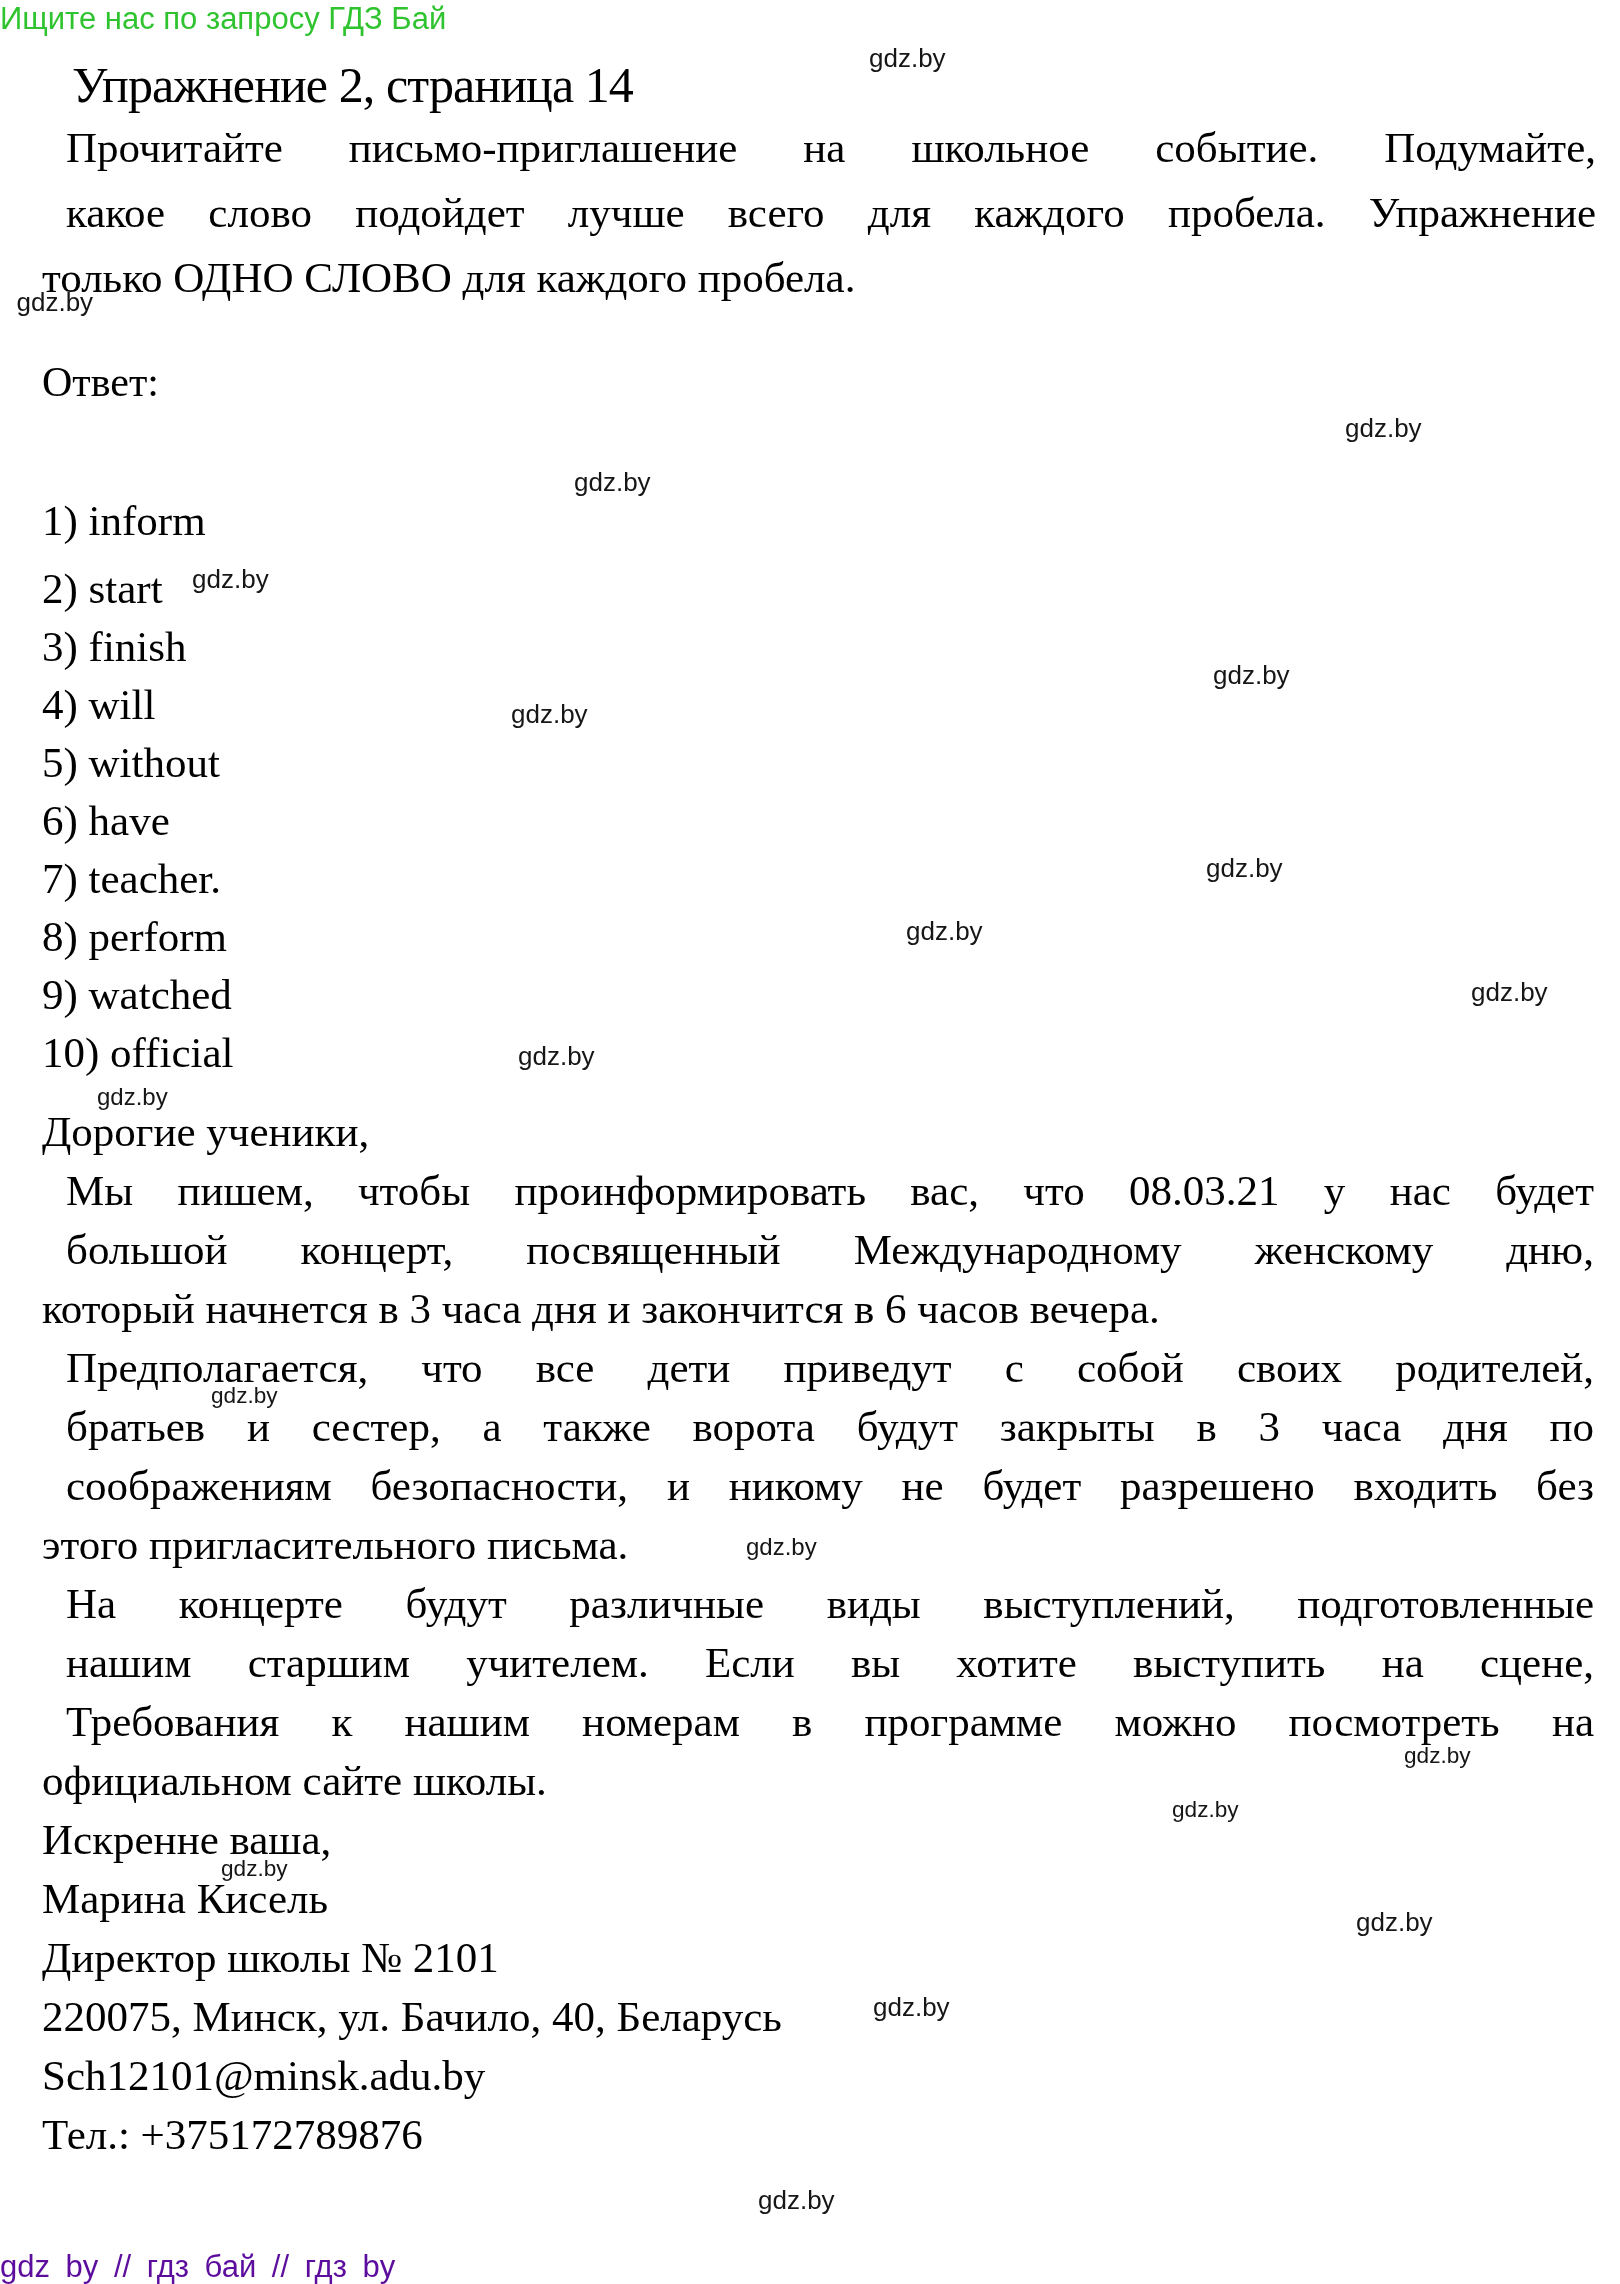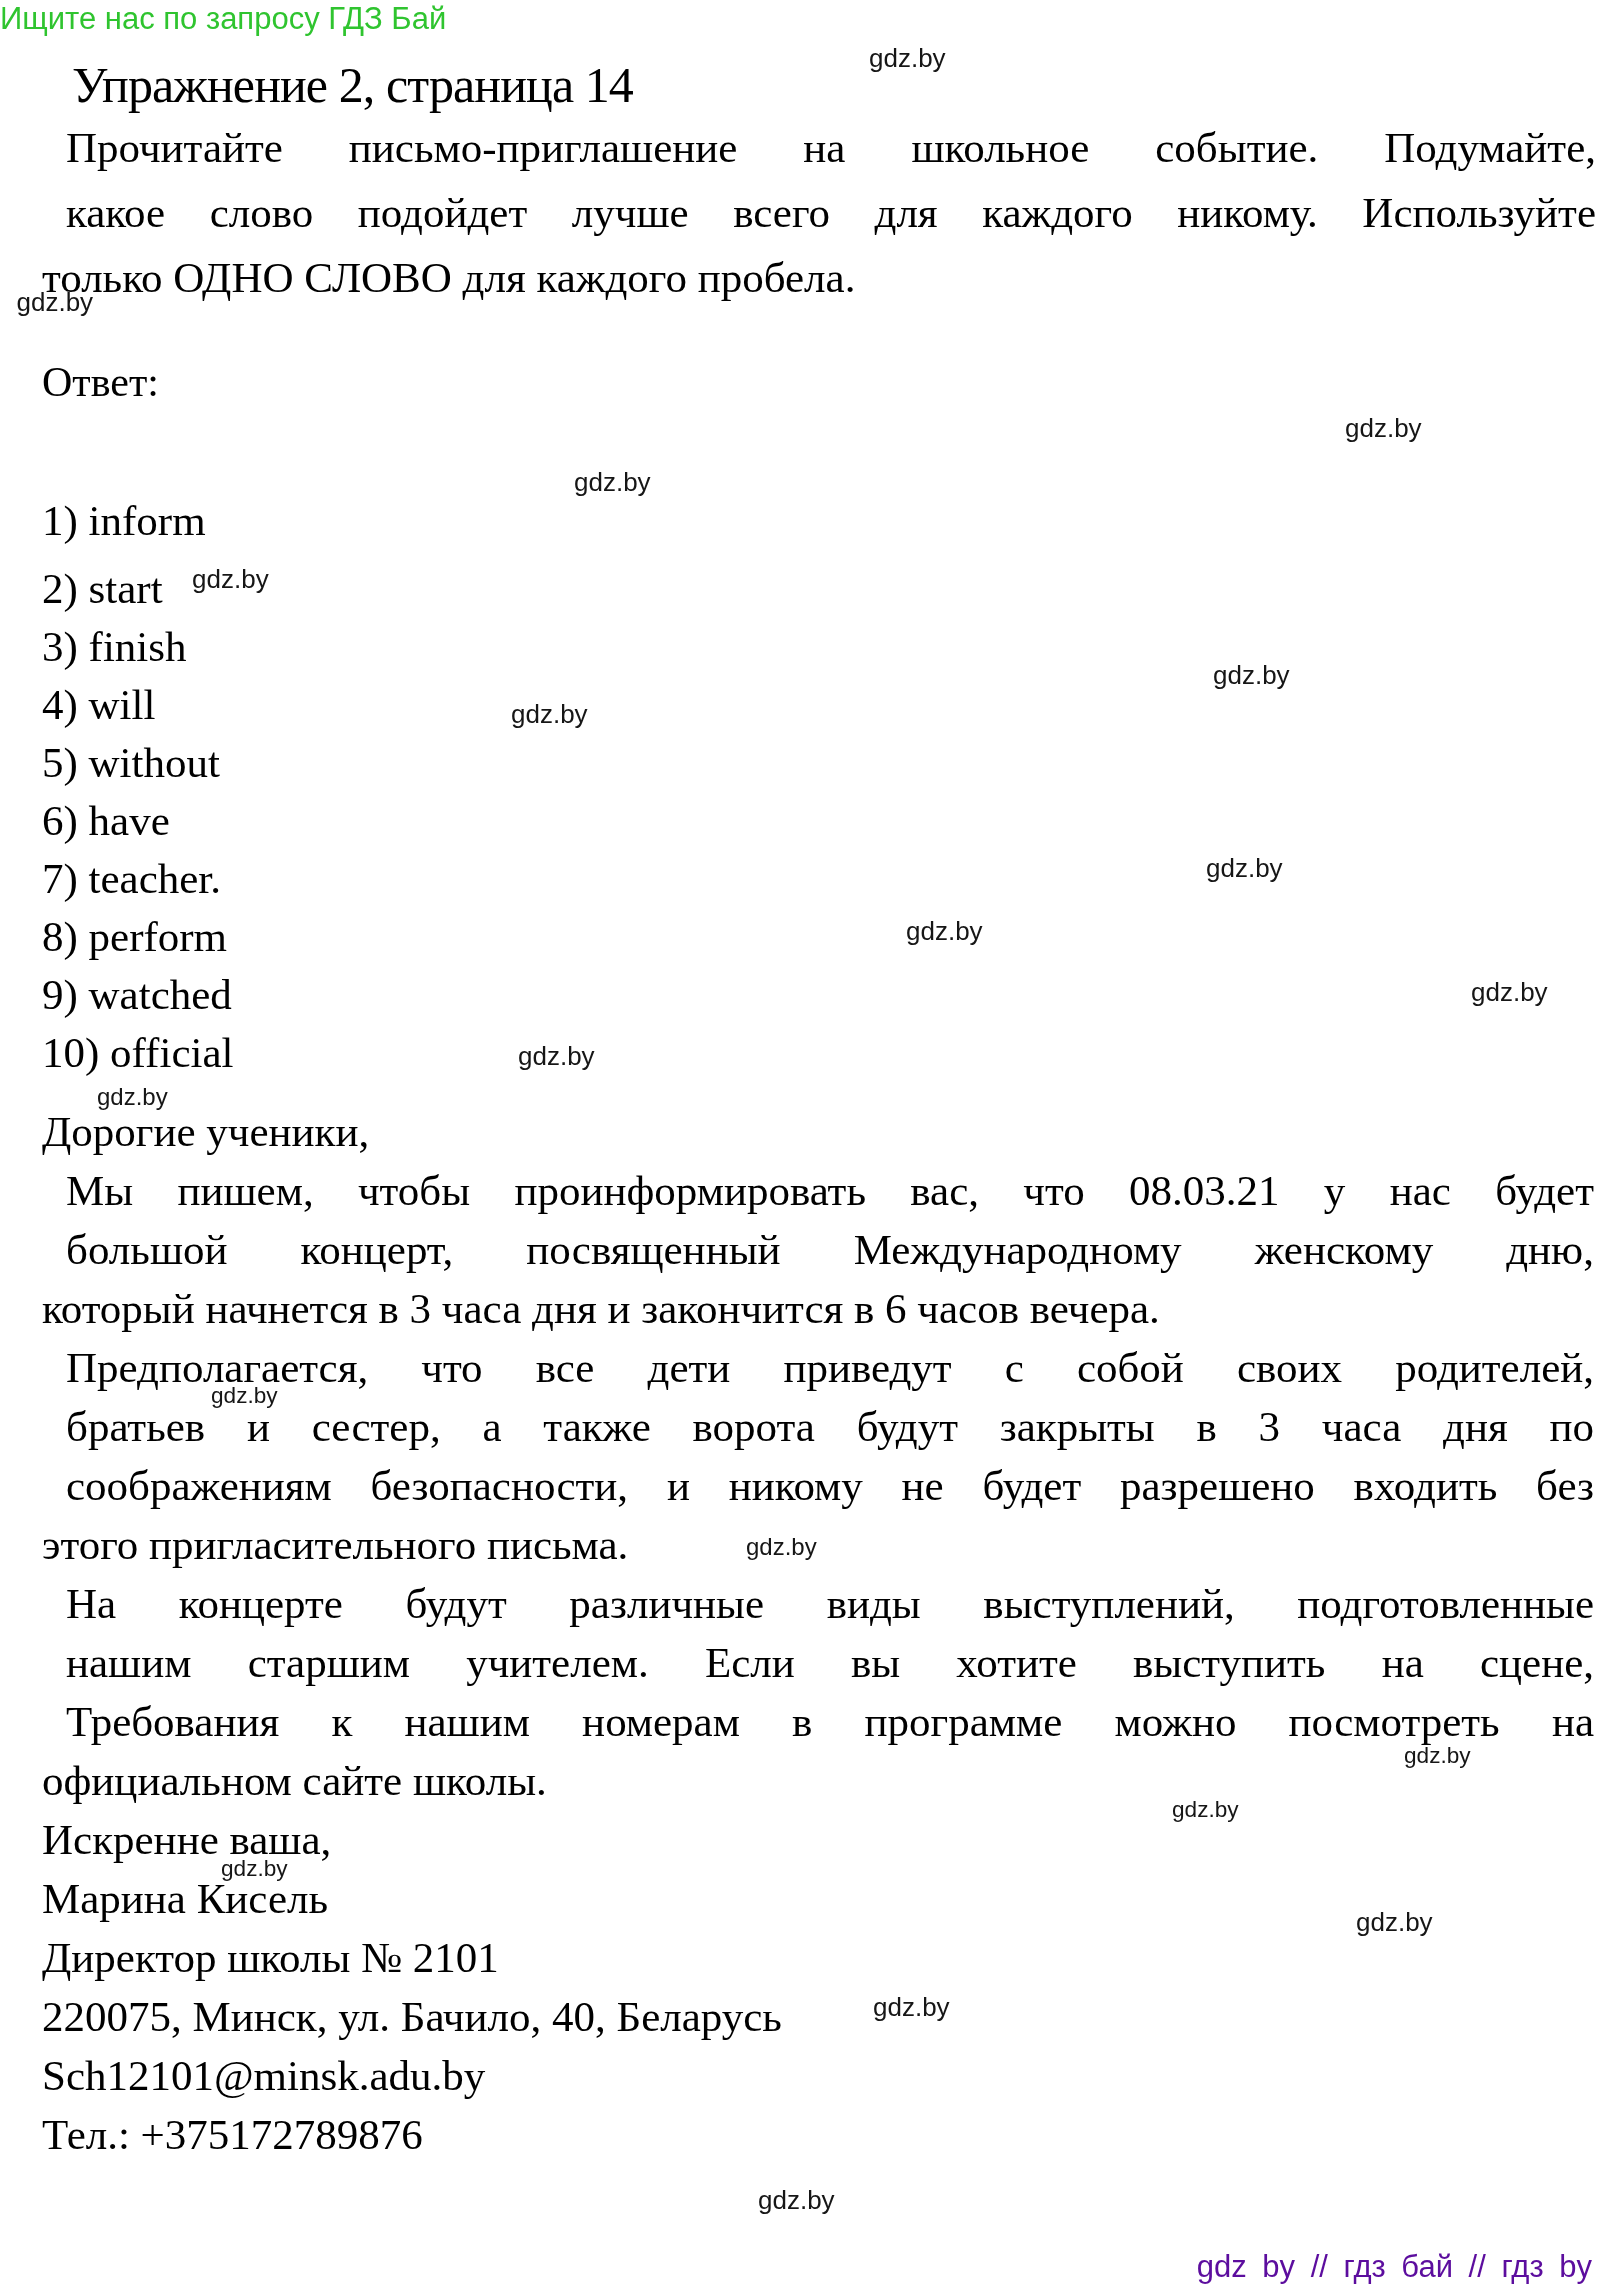--- a/index.html
+++ b/index.html
@@ -50,7 +50,7 @@
 
 <div class="instruction">
     <div class="line j">Прочитайте письмо-приглашение на школьное событие. Подумайте,</div>
-    <div class="line j">какое слово подойдет лучше всего для каждого никому. Используйте</div>
+    <div class="line j">какое слово подойдет лучше всего для каждого пробела. Упражнение</div>
     <div class="line">только ОДНО СЛОВО для каждого пробела.</div>
   </div>
 

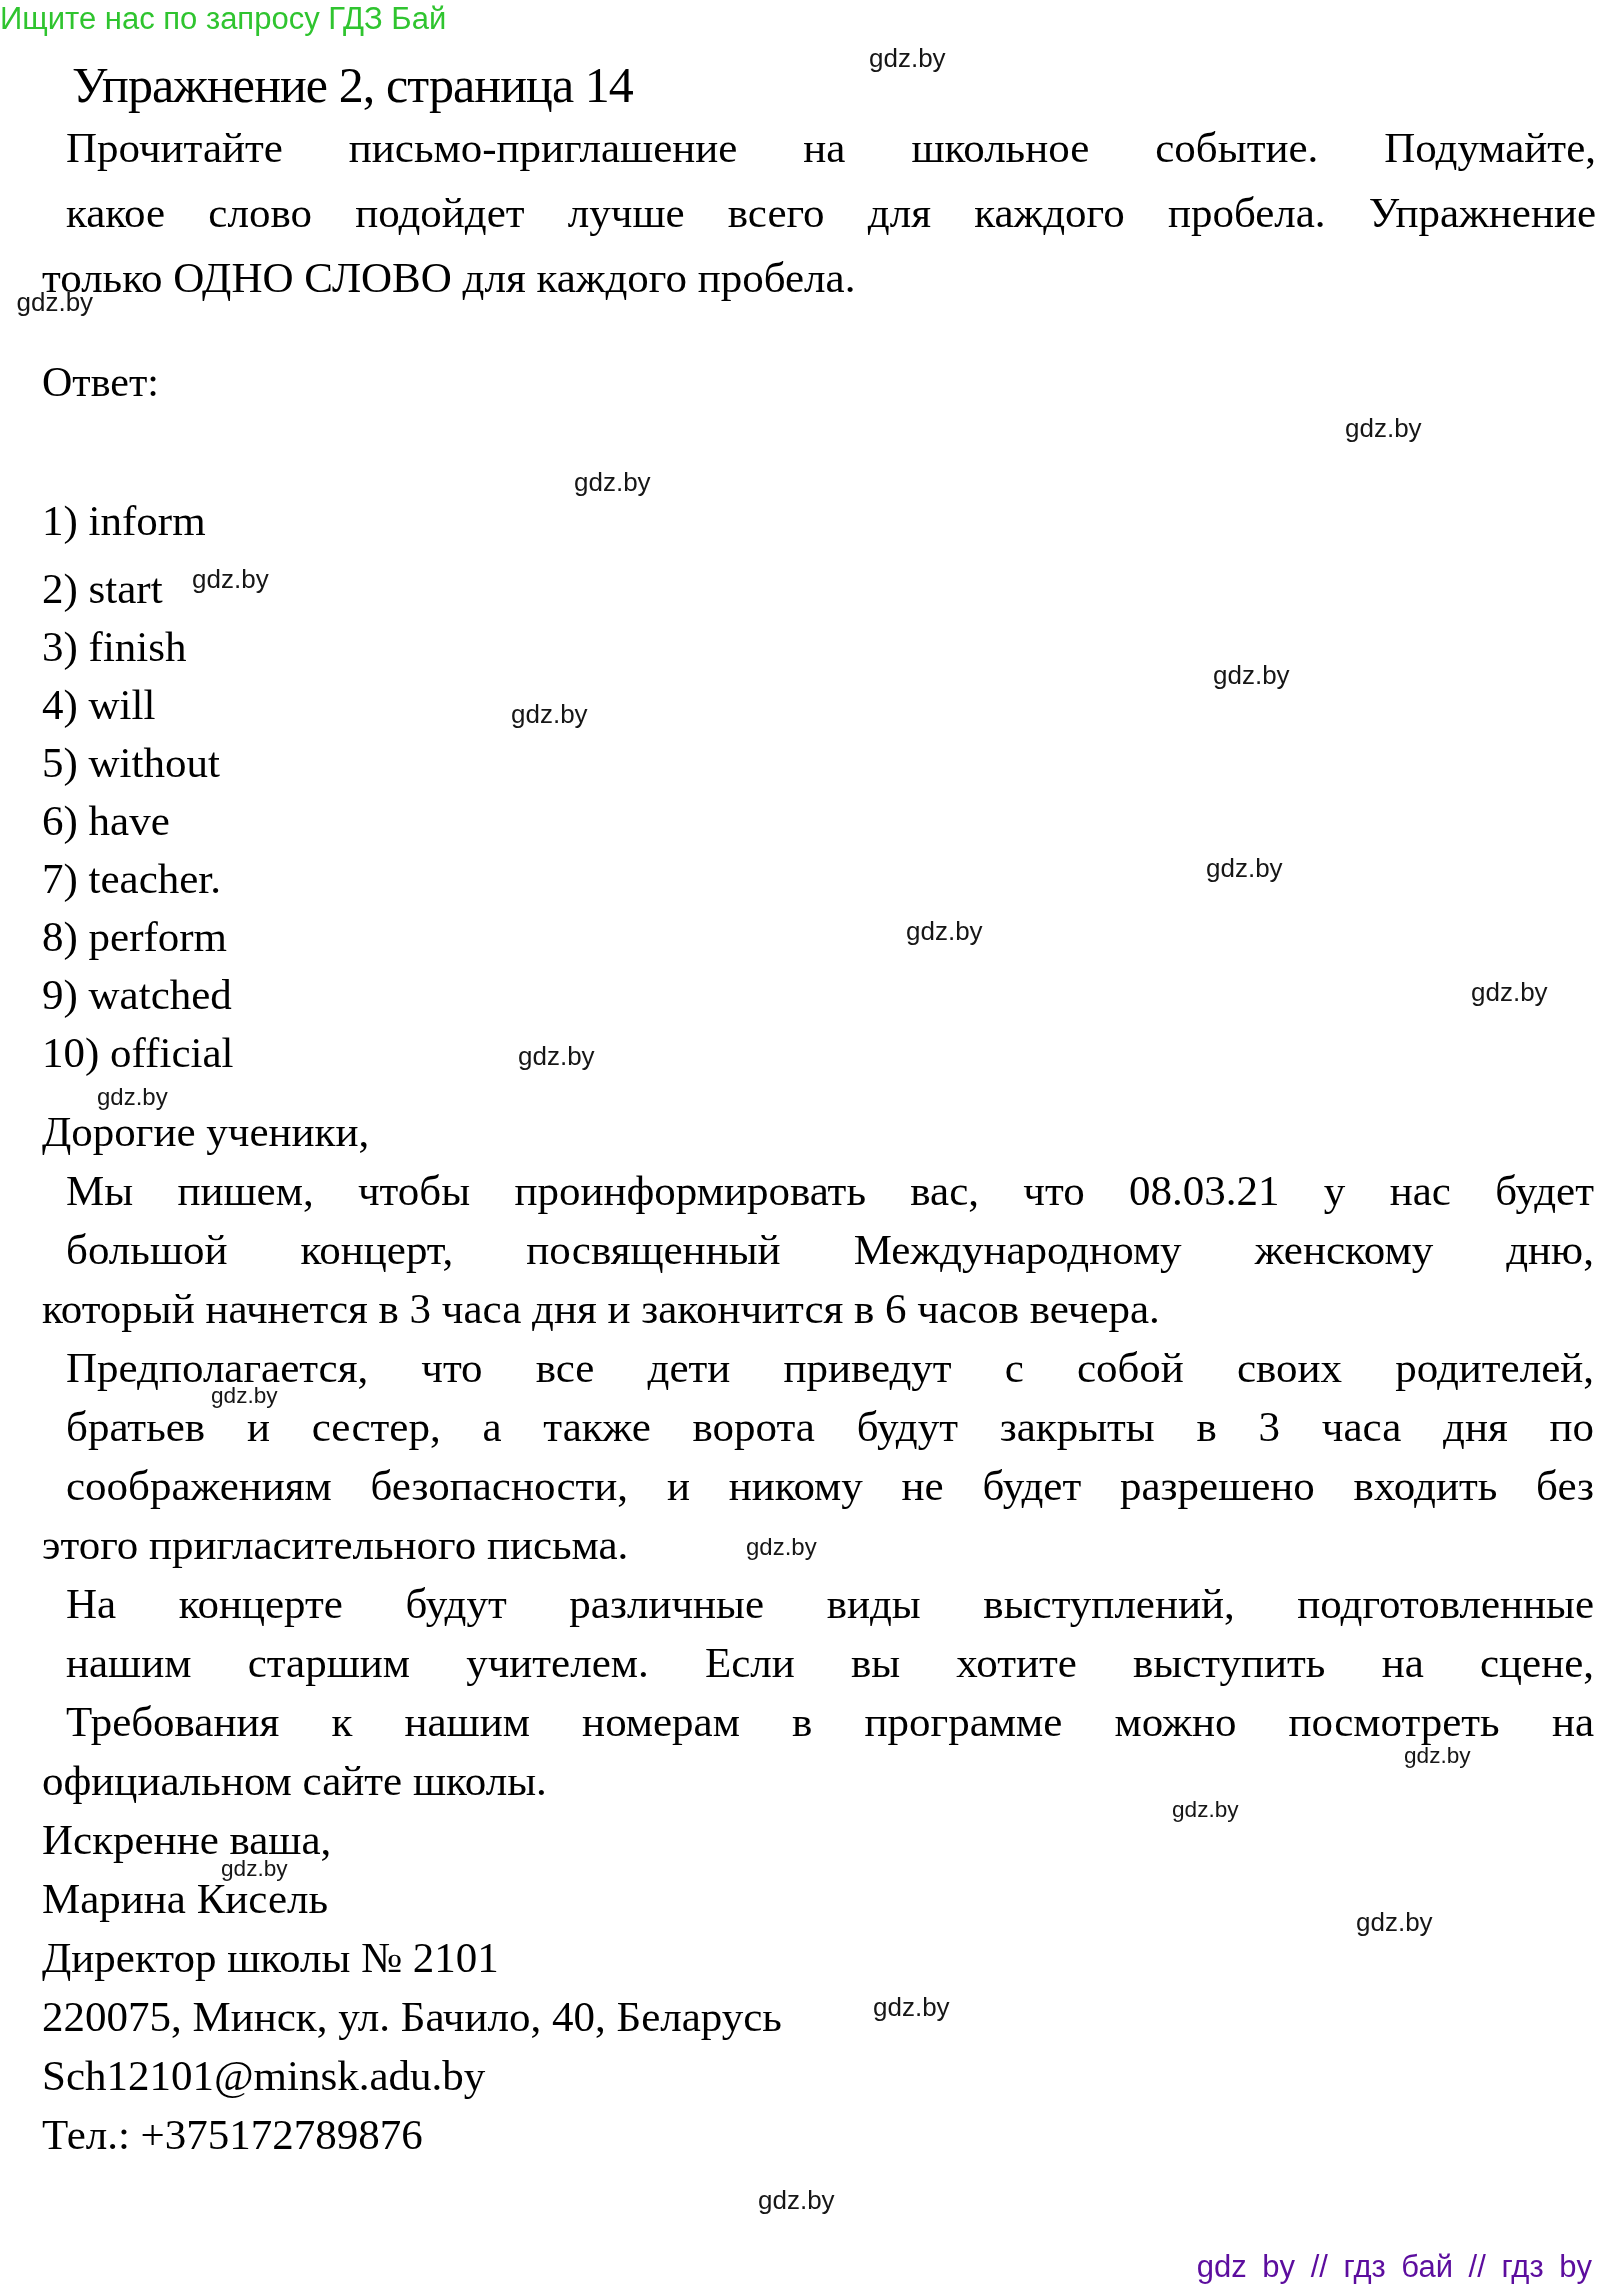--- a/index.html
+++ b/index.html
@@ -36,7 +36,7 @@
     color:var(--wm,#161616);line-height:1;white-space:nowrap;
   }
   .footer{
-    position:absolute;top:2249px;left:0;width:1592px;text-align:right;
+    position:absolute;top:2249px;left:0;width:1592px;text-align:left;
     font-family:"Liberation Sans",sans-serif;font-size:31px;
     color:var(--purple,#5c0d9e);word-spacing:7px;
   }

